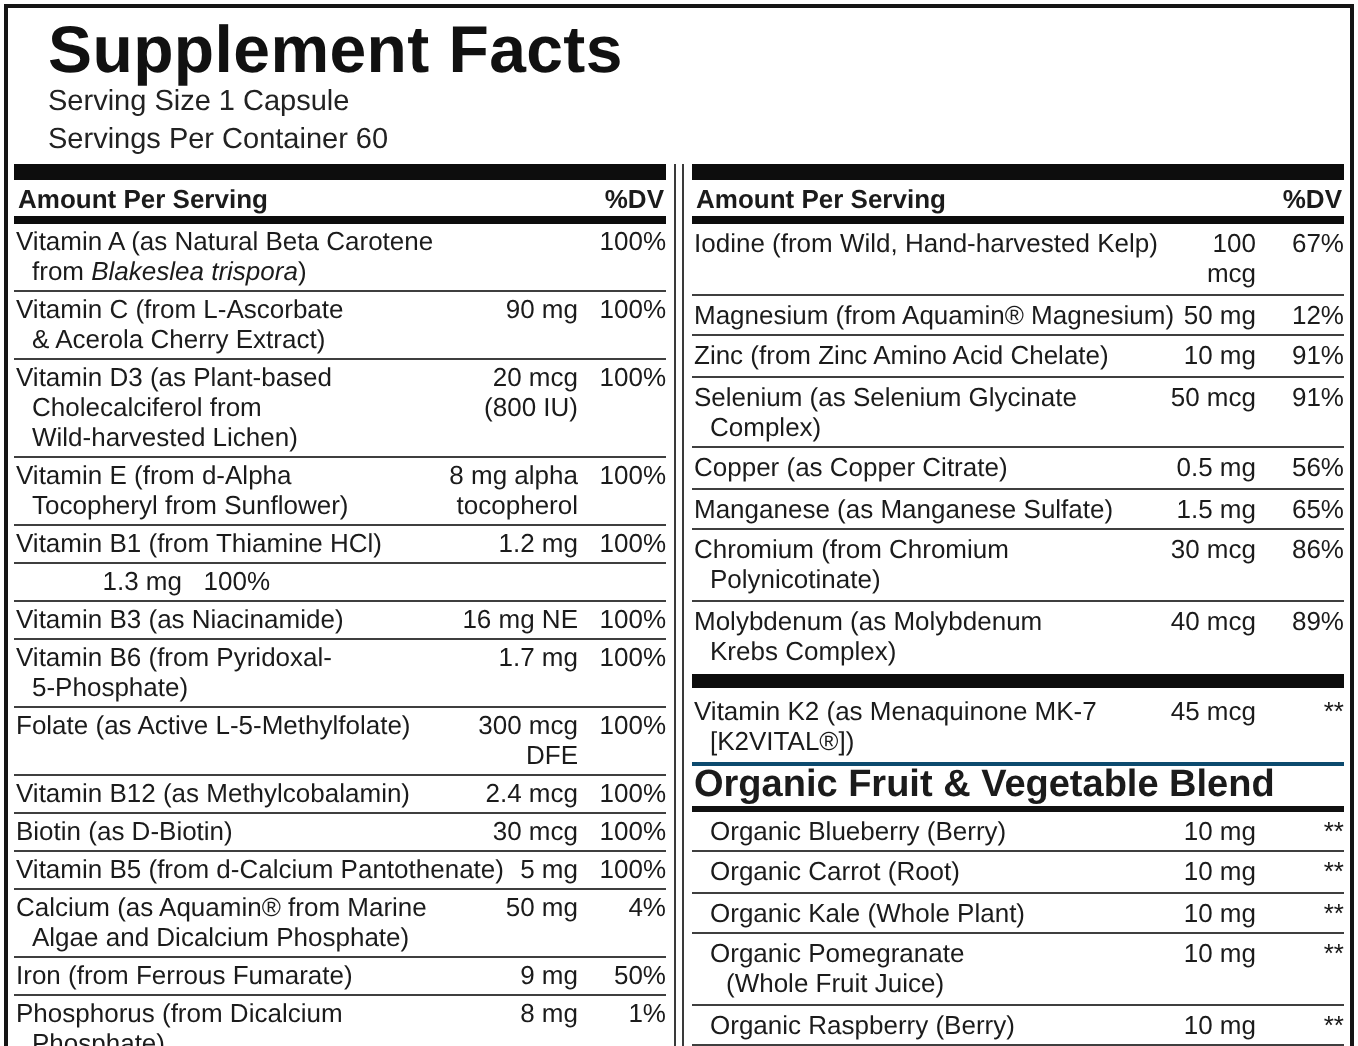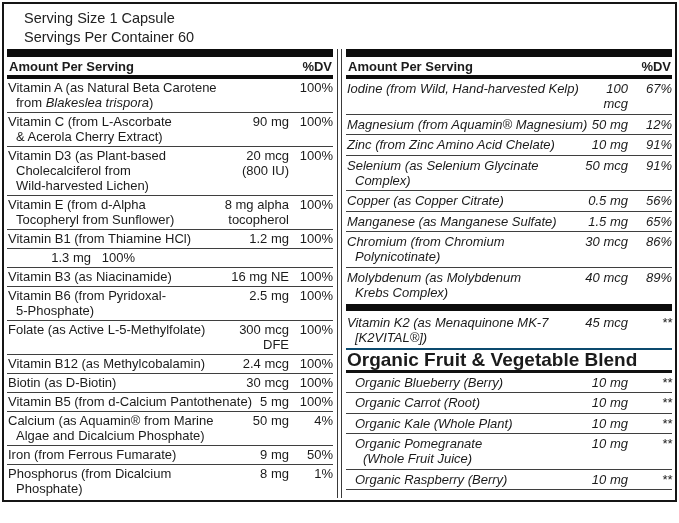--- a/index.html
+++ b/index.html
@@ -67,6 +67,7 @@
 
 <div class="label-box">
   <div class="header-area">
+    <div class="title">Supplement Facts</div>
     <div class="serving-line">Serving Size 1 Capsule</div>
     <div class="serving-line">Servings Per Container 60</div>
   </div>

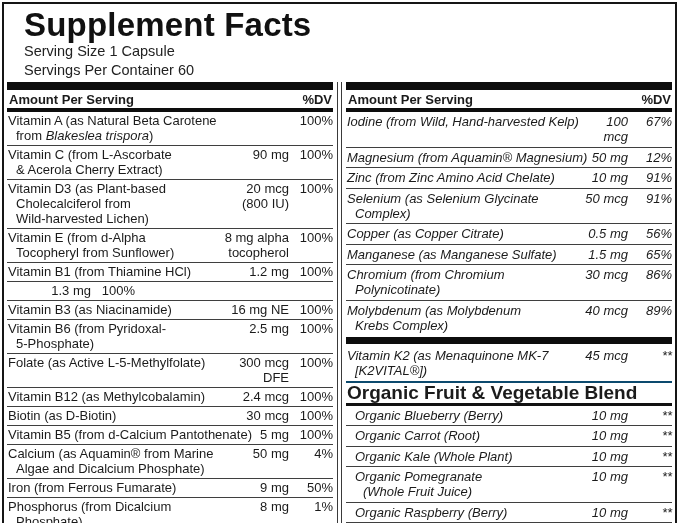--- a/index.html
+++ b/index.html
@@ -42,7 +42,7 @@
   .rows { }
   .row { display: flex; align-items: flex-start; padding: 1px 0 2px 0; font-size: 13px; line-height: 15px; }
   .rows > .row + .row { border-top: 1px solid #3f3f3f; }
-  .col-right .row { padding: 2px 0 2.5px 0; font-style: italic; }
+  .col-right .row { padding: 2px 0 2.5px 0; }
   .cell.name {
     flex: 1 0 auto; max-width: 100%;
     padding-left: 9px; text-indent: -8px;

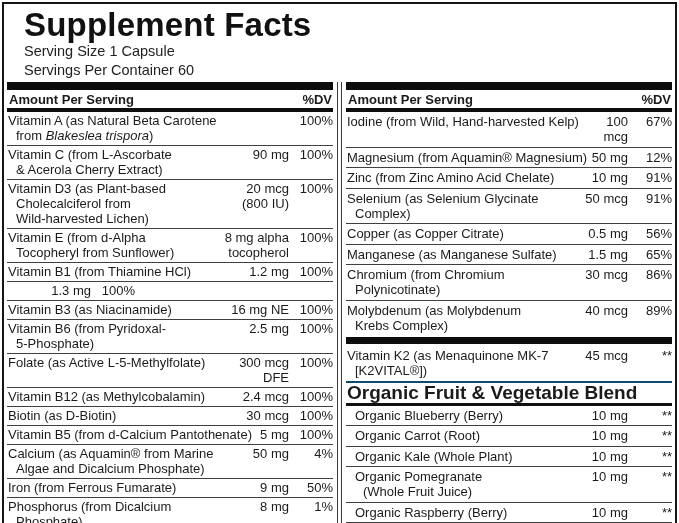--- a/index.html
+++ b/index.html
@@ -125,7 +125,7 @@
           <div class="row">
             <div class="cell name">Vitamin B6 (from Pyridoxal-
 5-Phosphate)</div>
-            <div class="cell amt">2.5 mg</div>
+            <div class="cell amt">1.7 mg</div>
             <div class="cell dv">100%</div>
           </div>
           <div class="row">

